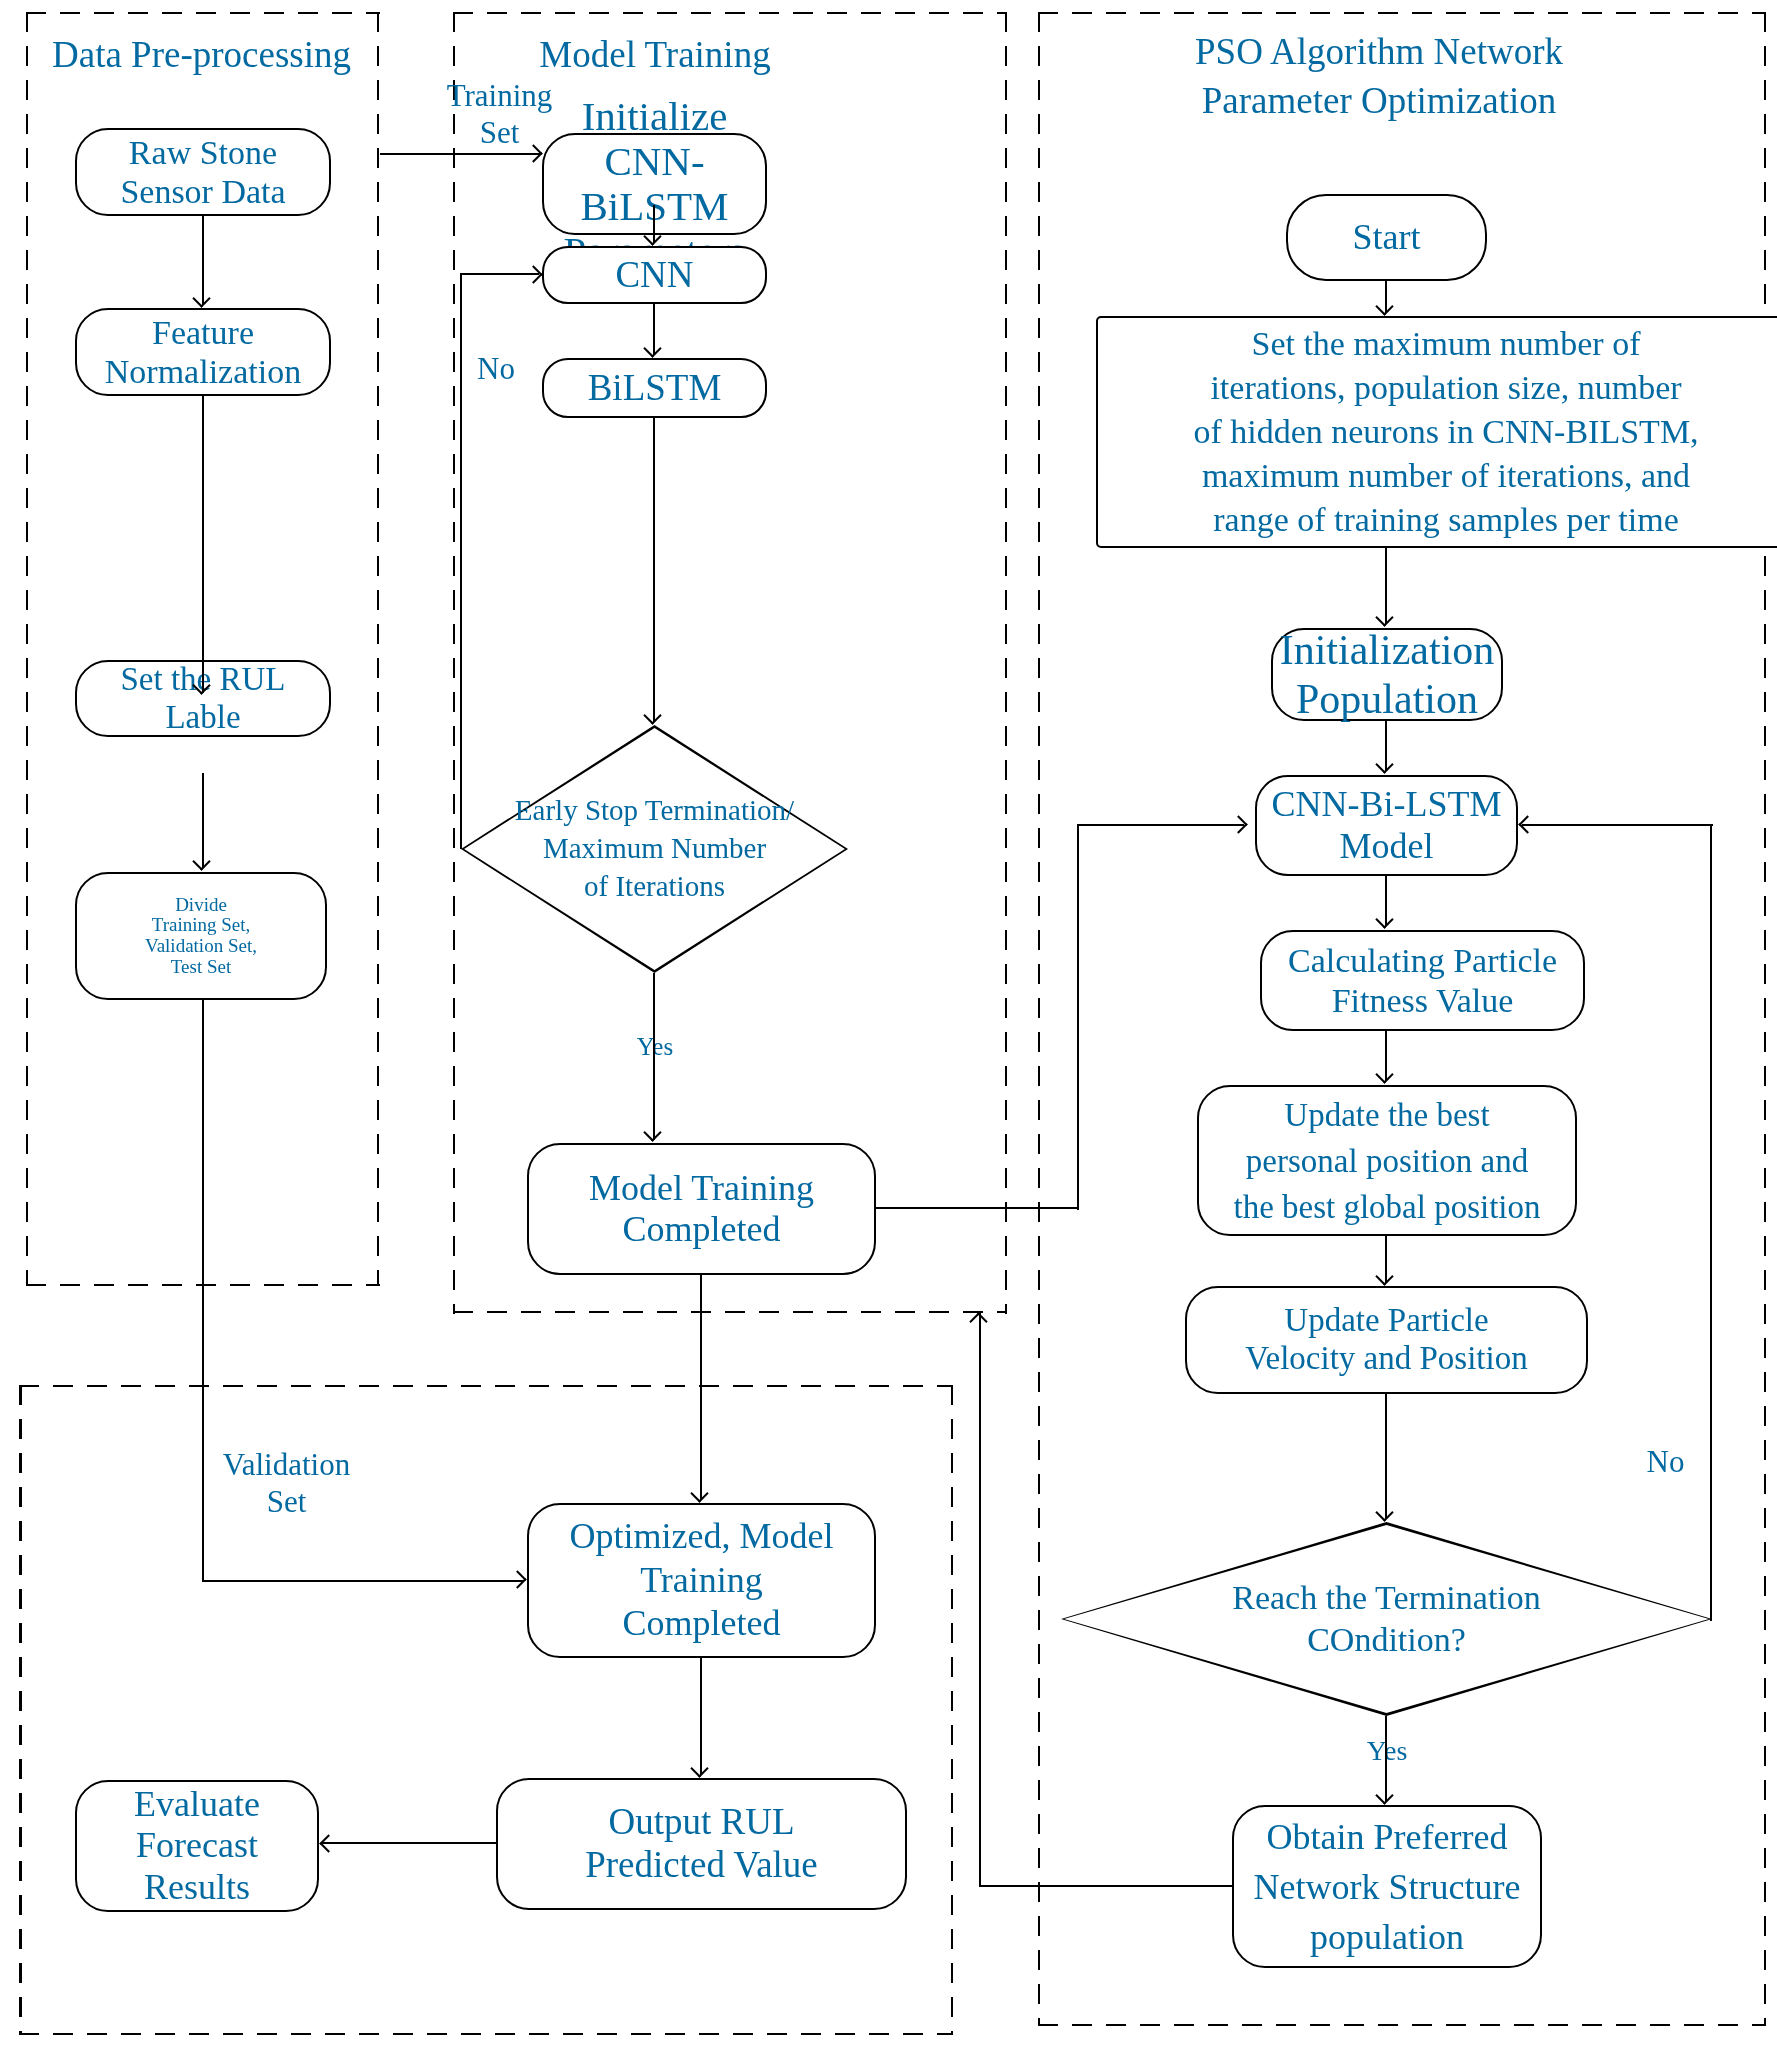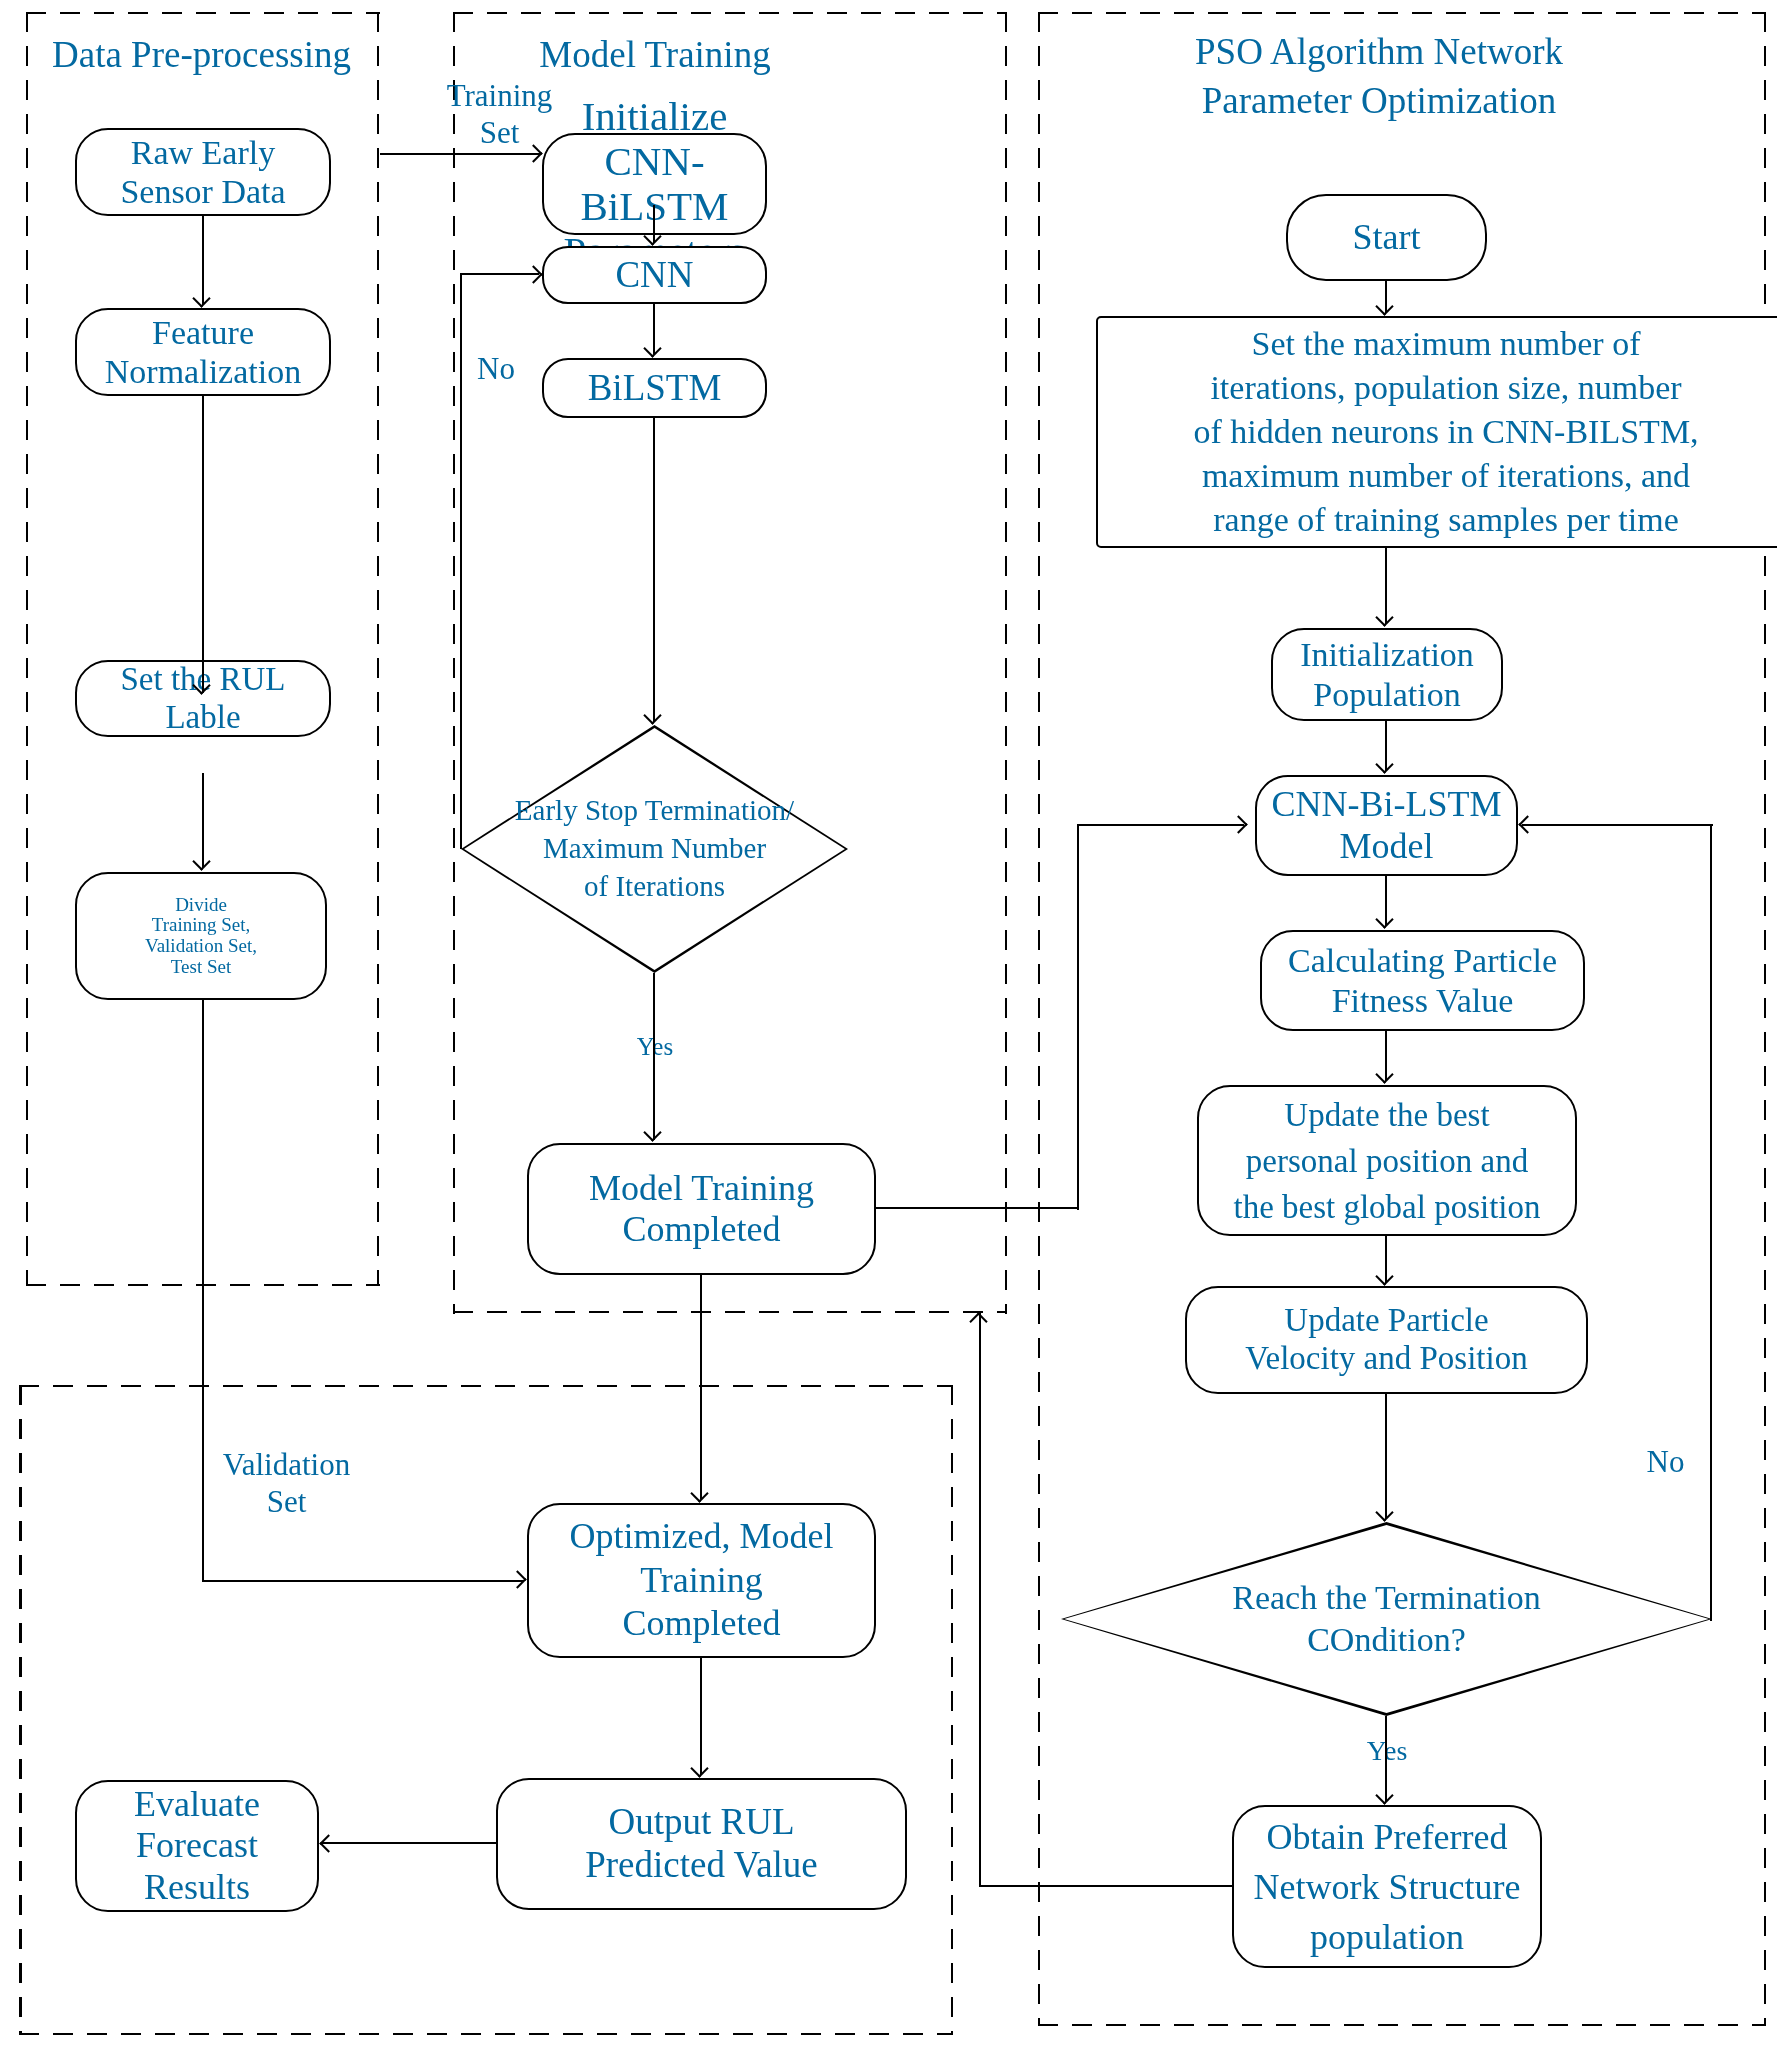--- a/index.html
+++ b/index.html
@@ -84,7 +84,7 @@
   <div class="lbl" style="left:1108px;top:28px;width:542px;font-size:37px;line-height:1.32;">PSO Algorithm Network
 Parameter Optimization</div>
 
-  <div class="node" style="left:75px;top:128px;width:256px;height:88px;font-size:34px;">Raw Early
+  <div class="node" style="left:75px;top:128px;width:256px;height:88px;font-size:34px;">Raw Stone
 Sensor Data</div>
   <div class="node" style="left:75px;top:308px;width:256px;height:88px;font-size:34px;">Feature
 Normalization</div>

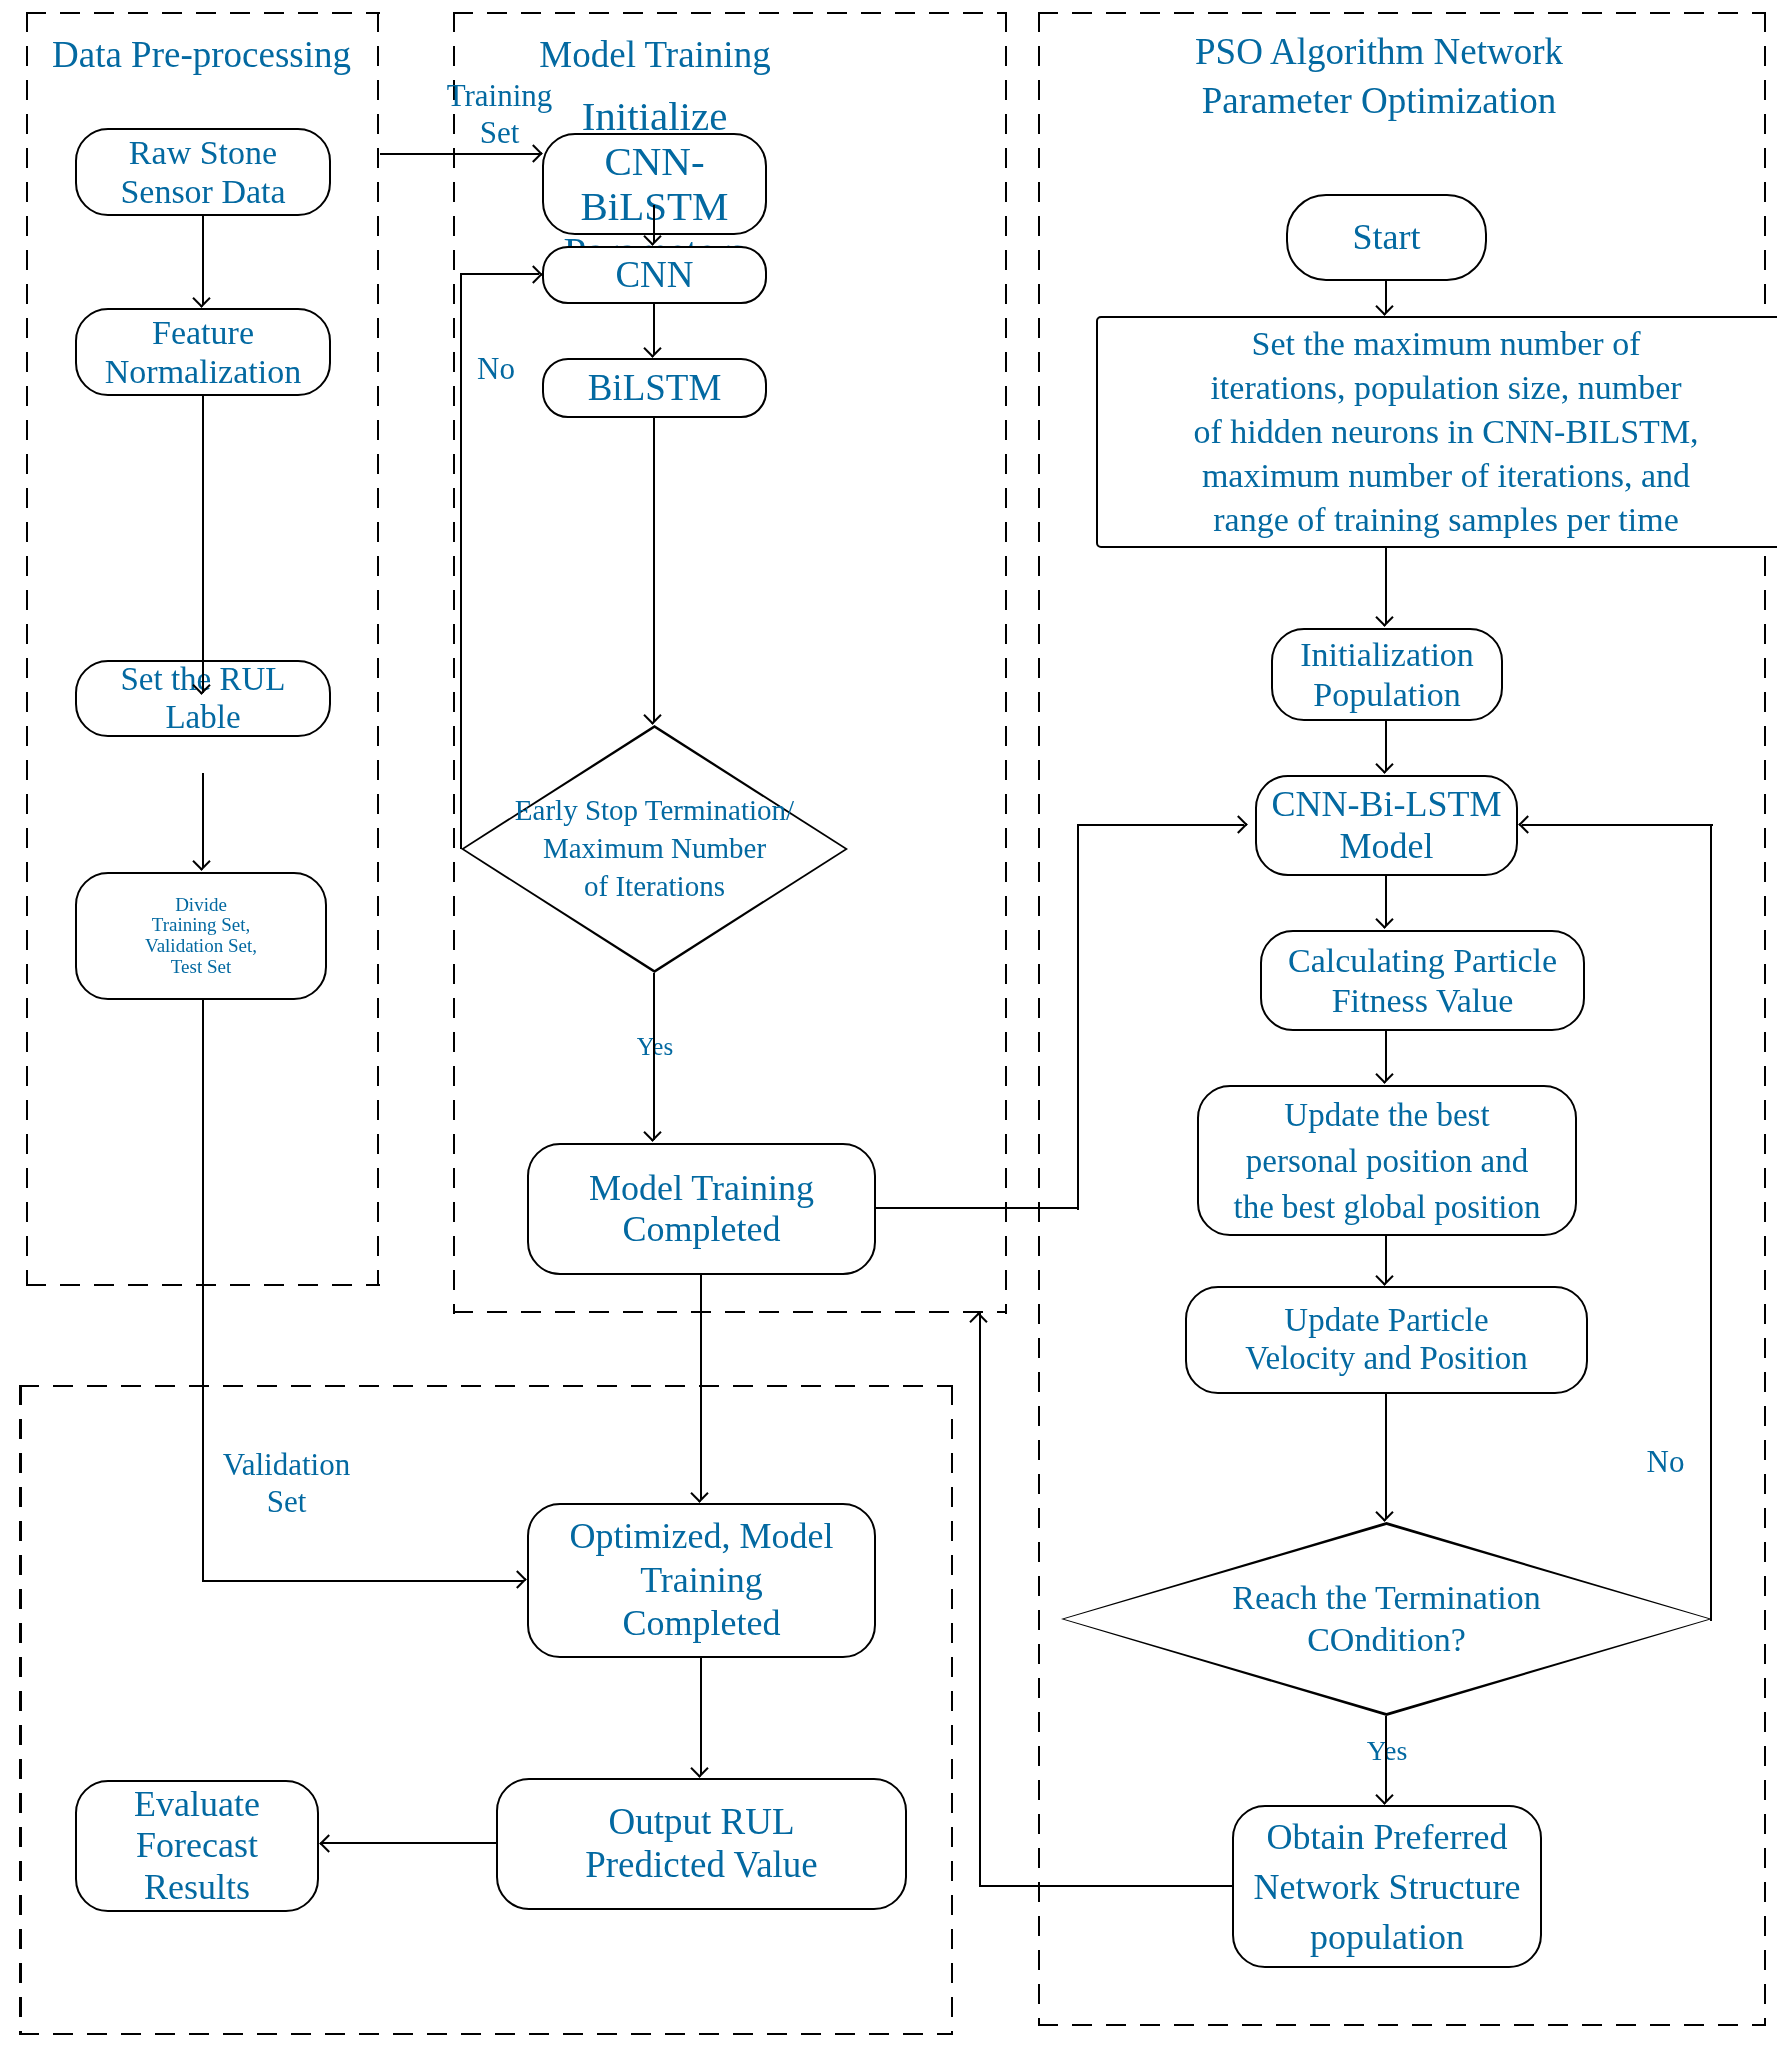--- a/index.html
+++ b/index.html
@@ -126,7 +126,7 @@
 of hidden neurons in CNN-BILSTM,
 maximum number of iterations, and
 range of training samples per time</div>
-  <div class="node" style="left:1271px;top:628px;width:232px;height:93px;font-size:34px;">Initialization
+  <div class="node" style="left:1271px;top:628px;width:232px;height:93px;font-size:42px;">Initialization
 Population</div>
   <div class="node" style="left:1255px;top:775px;width:263px;height:101px;font-size:36px;">CNN-Bi-LSTM
 Model</div>

